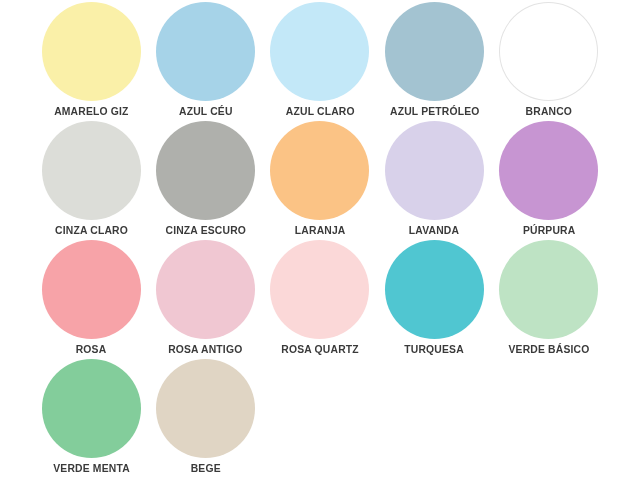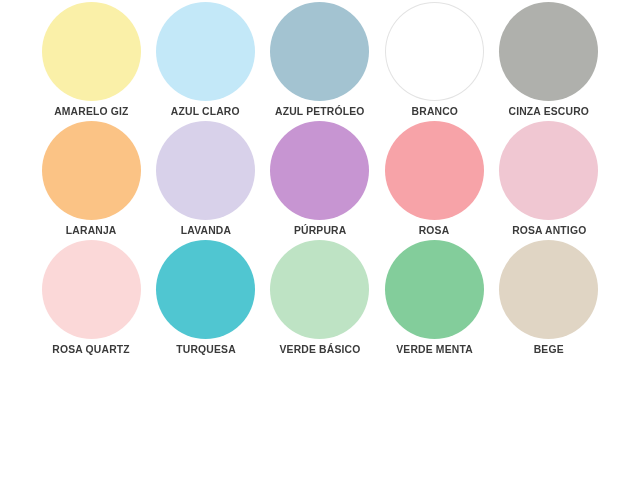--- a/index.html
+++ b/index.html
@@ -81,6 +81,10 @@
         <div class="swatch-label">AMARELO GIZ</div>
       </div>
       <div class="swatch-cell">
+        <div class="swatch-disc" style="background: rgb(166, 211, 232);"></div>
+        <div class="swatch-label">AZUL CÉU</div>
+      </div>
+      <div class="swatch-cell">
         <div class="swatch-disc" style="background: rgb(195, 232, 248);"></div>
         <div class="swatch-label">AZUL CLARO</div>
       </div>

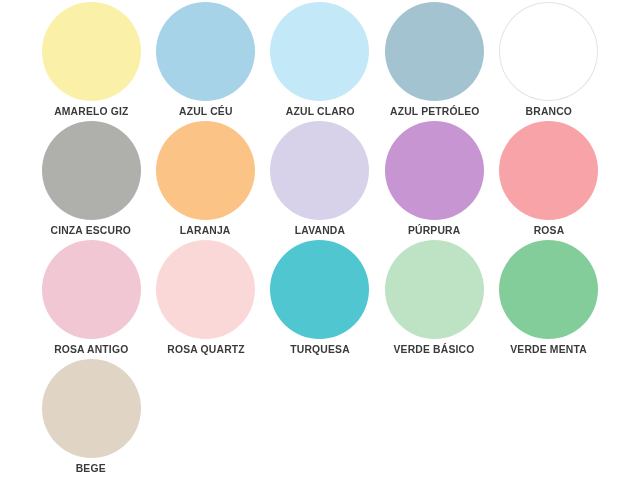--- a/index.html
+++ b/index.html
@@ -97,6 +97,10 @@
         <div class="swatch-label">BRANCO</div>
       </div>
       <div class="swatch-cell">
+        <div class="swatch-disc" style="background: rgb(220, 221, 216);"></div>
+        <div class="swatch-label">CINZA CLARO</div>
+      </div>
+      <div class="swatch-cell">
         <div class="swatch-disc" style="background: rgb(175, 176, 172);"></div>
         <div class="swatch-label">CINZA ESCURO</div>
       </div>

